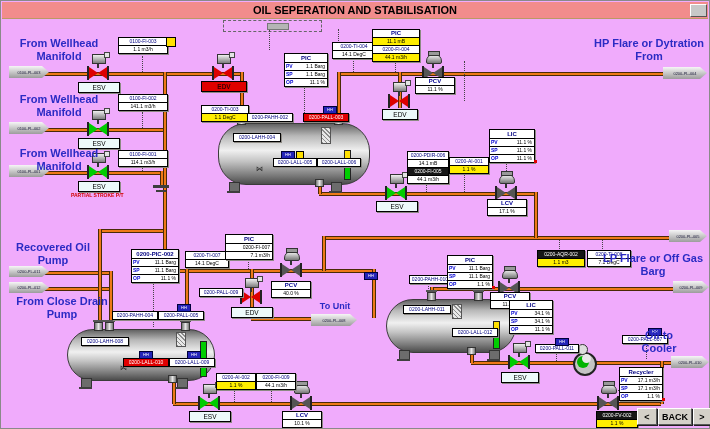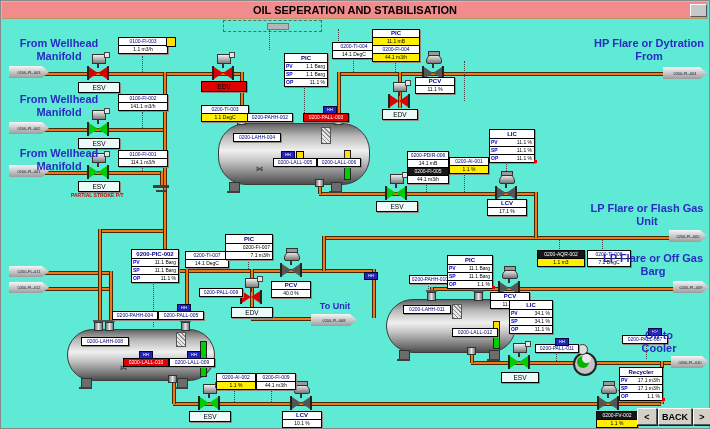--- a/index.html
+++ b/index.html
@@ -5,7 +5,7 @@
   html,body{margin:0;padding:0}
   body{width:710px;height:429px;position:relative;overflow:hidden;background:#d6d3ce;
        font-family:"Liberation Sans",sans-serif;-webkit-font-smoothing:none}
-  #screen{position:absolute;inset:0;border:1px solid #8a8a8a;background:#5eead4}
+  #screen{position:absolute;inset:0;border:1px solid #8a8a8a;background:#f0abfc}
   .titlebar{position:absolute;left:1px;top:1px;right:1px;height:16px;background:#f28c8c;
     display:flex;align-items:center;justify-content:center;font-size:11px;font-weight:bold;color:#000;
     border-bottom:1px solid #b96}

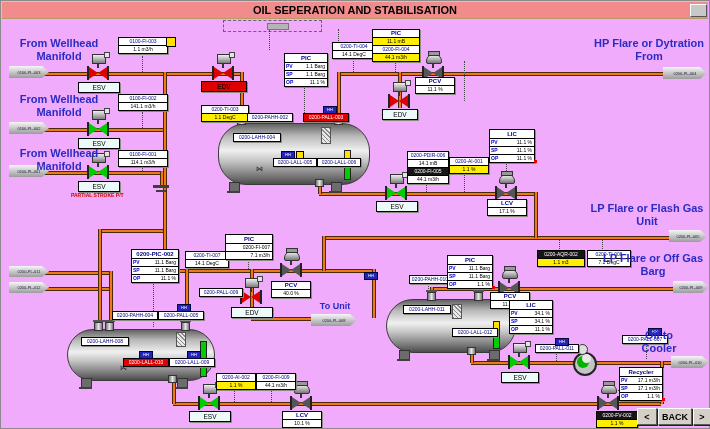--- a/index.html
+++ b/index.html
@@ -600,7 +600,6 @@
   <div class="blab" style="left:2px;top:92px;width:112px">From Wellhead Manifold</div>
   <div class="blab" style="left:2px;top:146px;width:112px">From Wellhead Manifold</div>
   <div class="blab" style="left:590px;top:36px;width:116px">HP Flare or Dytration From</div>
-  <div class="blab" style="left:586px;top:201px;width:120px">LP Flare or Flash Gas Unit</div>
   <div class="blab" style="left:596px;top:251px;width:112px">LP Flare or Off Gas Barg</div>
   <div class="blab" style="left:626px;top:328px;width:64px">Oil to Cooler</div>
   <div class="blab sm" style="left:306px;top:300px;width:56px">To Unit</div>

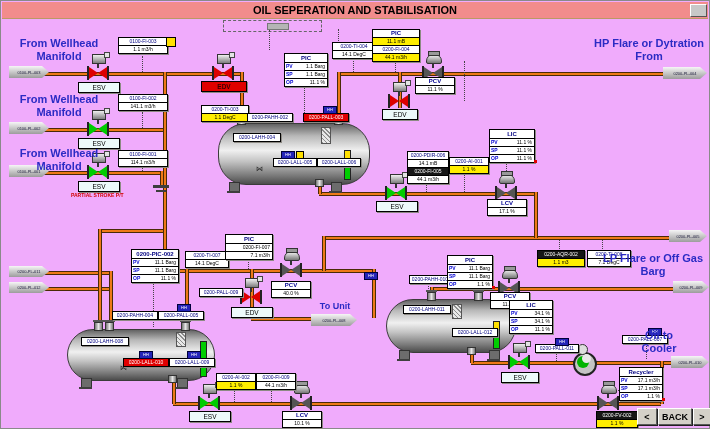--- a/index.html
+++ b/index.html
@@ -599,6 +599,7 @@
   <div class="blab" style="left:2px;top:36px;width:112px">From Wellhead Manifold</div>
   <div class="blab" style="left:2px;top:92px;width:112px">From Wellhead Manifold</div>
   <div class="blab" style="left:2px;top:146px;width:112px">From Wellhead Manifold</div>
+  <div class="blab" style="left:2px;top:240px;width:100px">Recovered Oil Pump</div>
   <div class="blab" style="left:590px;top:36px;width:116px">HP Flare or Dytration From</div>
   <div class="blab" style="left:596px;top:251px;width:112px">LP Flare or Off Gas Barg</div>
   <div class="blab" style="left:626px;top:328px;width:64px">Oil to Cooler</div>

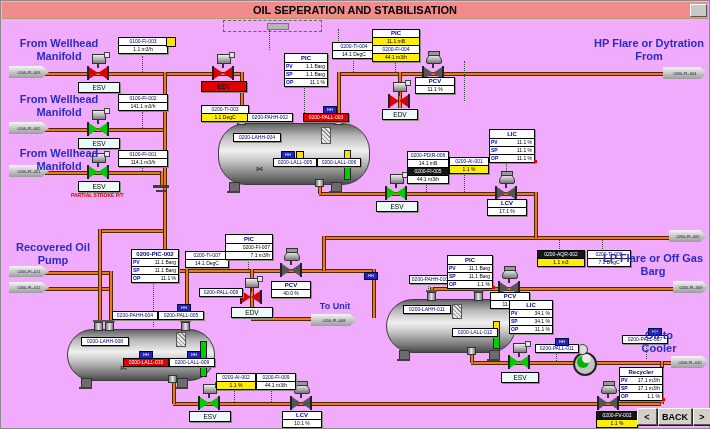--- a/index.html
+++ b/index.html
@@ -600,6 +600,7 @@
   <div class="blab" style="left:2px;top:92px;width:112px">From Wellhead Manifold</div>
   <div class="blab" style="left:2px;top:146px;width:112px">From Wellhead Manifold</div>
   <div class="blab" style="left:2px;top:240px;width:100px">Recovered Oil Pump</div>
+  <div class="blab" style="left:2px;top:294px;width:118px">From Close Drain Pump</div>
   <div class="blab" style="left:590px;top:36px;width:116px">HP Flare or Dytration From</div>
   <div class="blab" style="left:596px;top:251px;width:112px">LP Flare or Off Gas Barg</div>
   <div class="blab" style="left:626px;top:328px;width:64px">Oil to Cooler</div>

